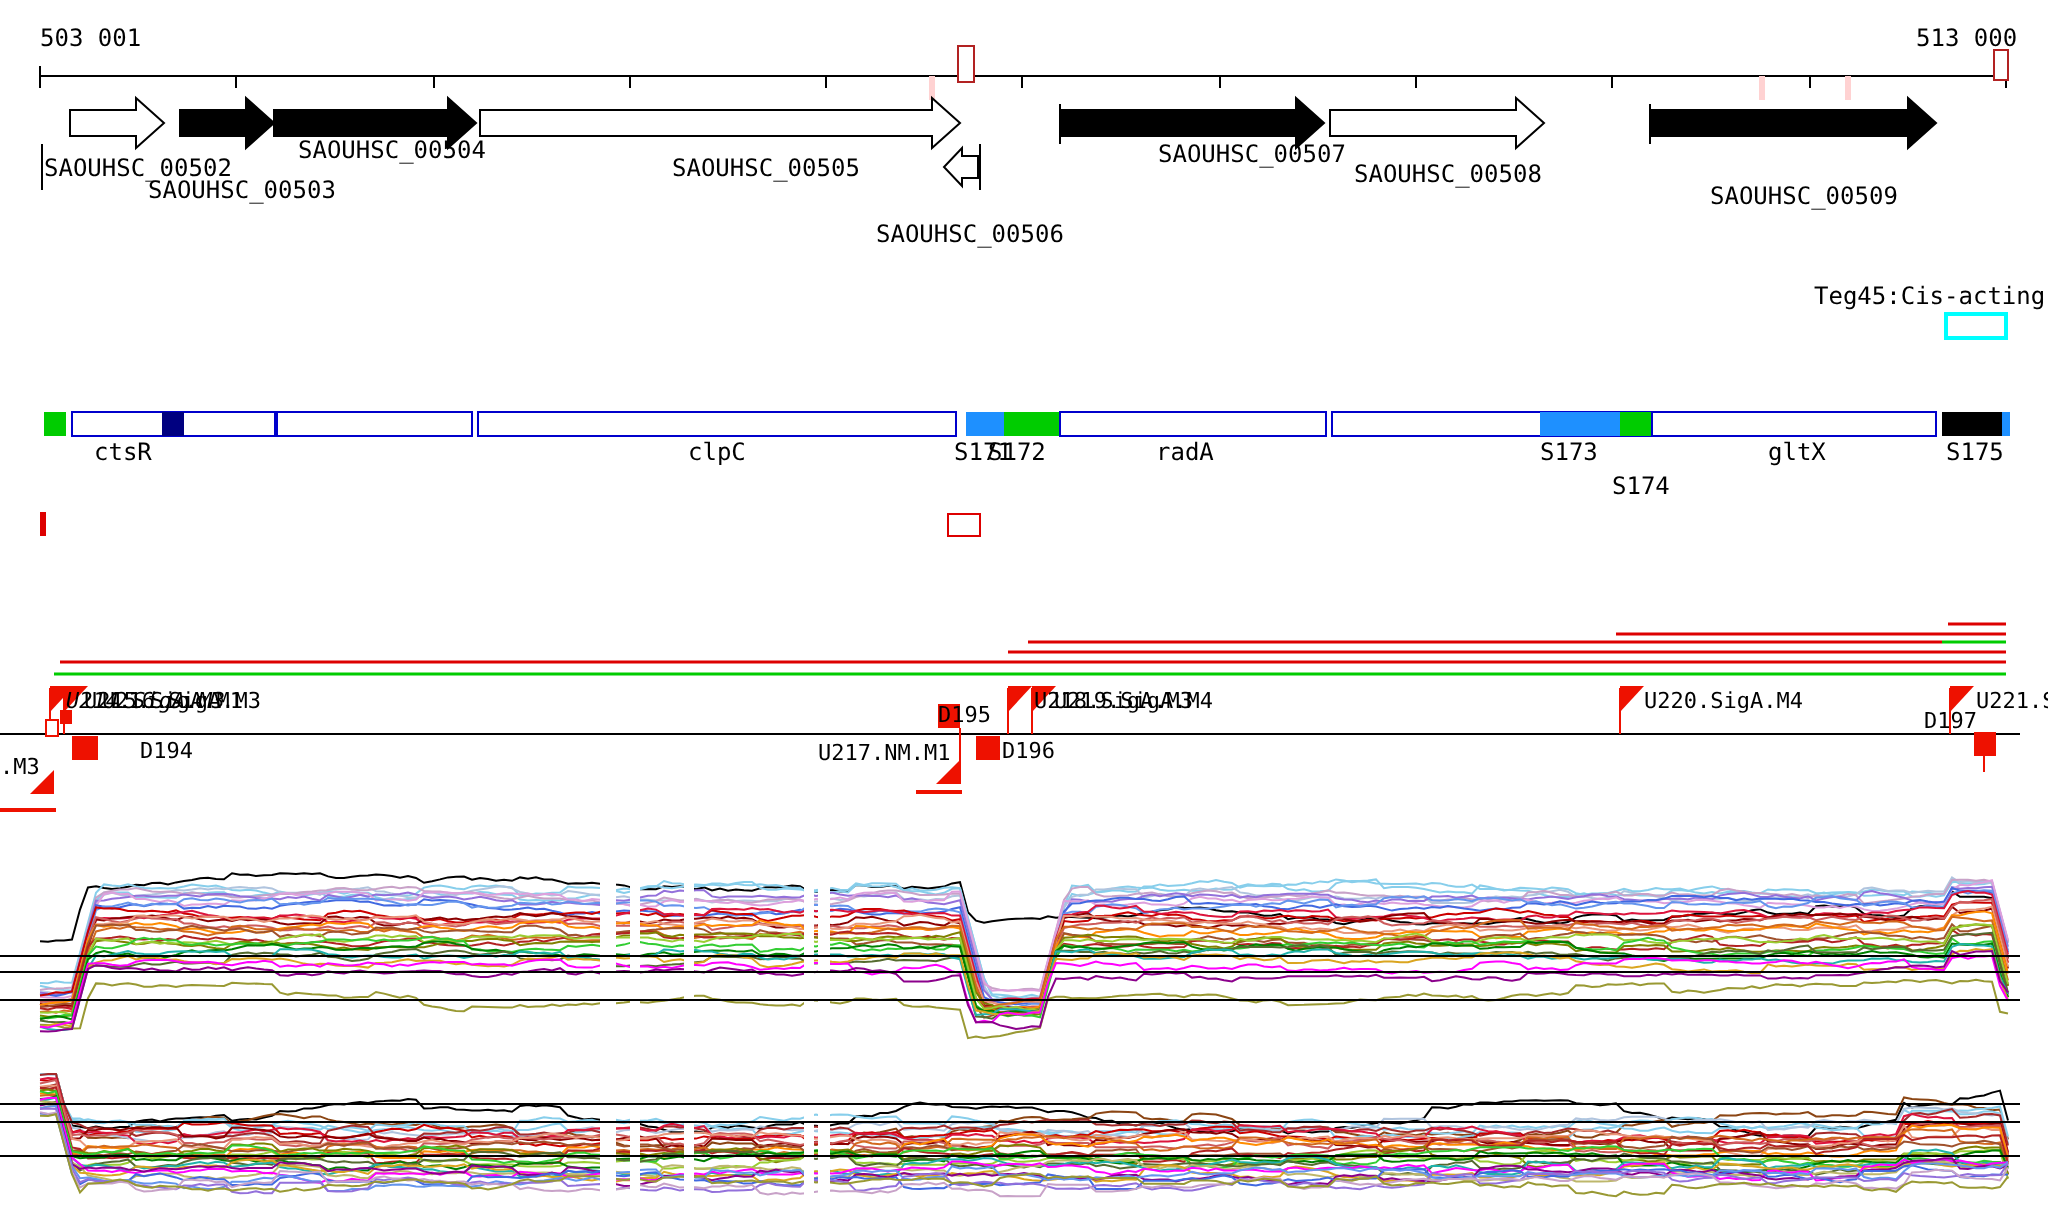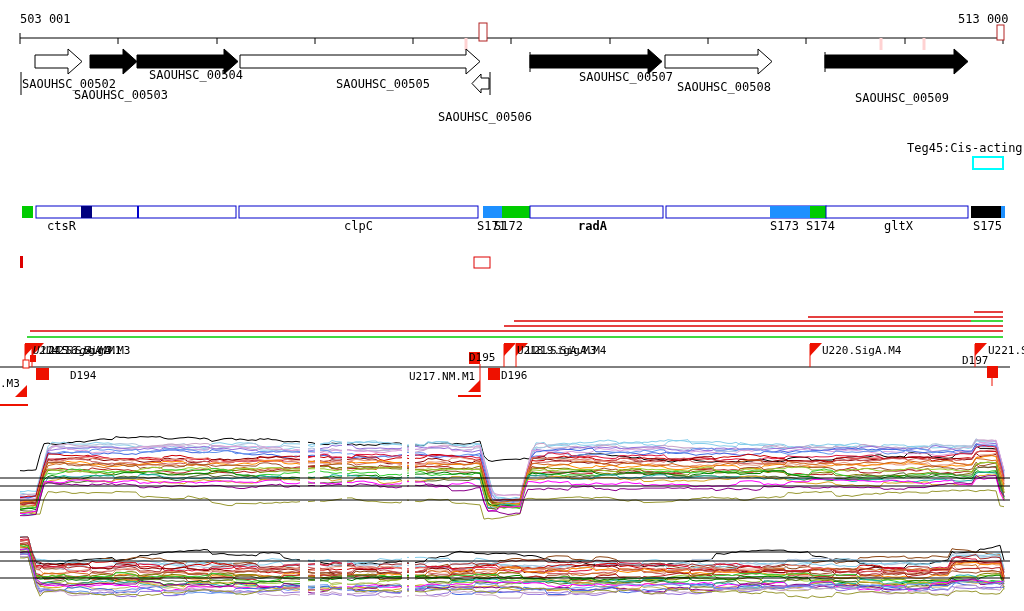--- a/index.html
+++ b/index.html
@@ -182,7 +182,7 @@
       <div class="lbl" style="left: 344px; top: 220px;">clpC</div>
       <div class="lbl" style="left: 477px; top: 220px;">S171</div>
       <div class="lbl" style="left: 494px; top: 220px;">S172</div>
-      <div class="lbl" style="left: 578px; top: 220px; font-weight: bold;">radA</div>
+      <div class="lbl" style="left: 578px; top: 220px;">radA</div>
       <div class="lbl" style="left: 770px; top: 220px;">S173</div>
       <div class="lbl" style="left: 806px; top: 220px; text-align: center;">S174</div>
       <div class="lbl" style="left: 884px; top: 220px;">gltX</div>

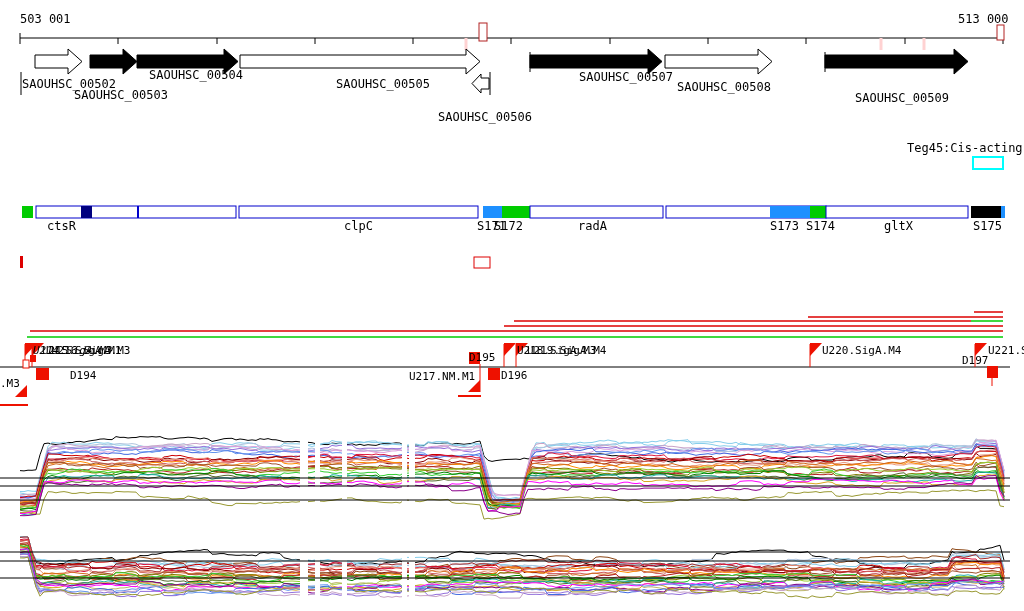--- a/index.html
+++ b/index.html
@@ -184,7 +184,7 @@
       <div class="lbl" style="left: 494px; top: 220px;">S172</div>
       <div class="lbl" style="left: 578px; top: 220px;">radA</div>
       <div class="lbl" style="left: 770px; top: 220px;">S173</div>
-      <div class="lbl" style="left: 806px; top: 220px; text-align: center;">S174</div>
+      <div class="lbl" style="left: 806px; top: 237px; text-align: center;">S174</div>
       <div class="lbl" style="left: 884px; top: 220px;">gltX</div>
       <div class="lbl" style="left: 973px; top: 220px;">S175</div>
       <div class="lbl flbl" style="left: 33px; top: 344px; font-style: italic;">U214.SigA.M3</div>

